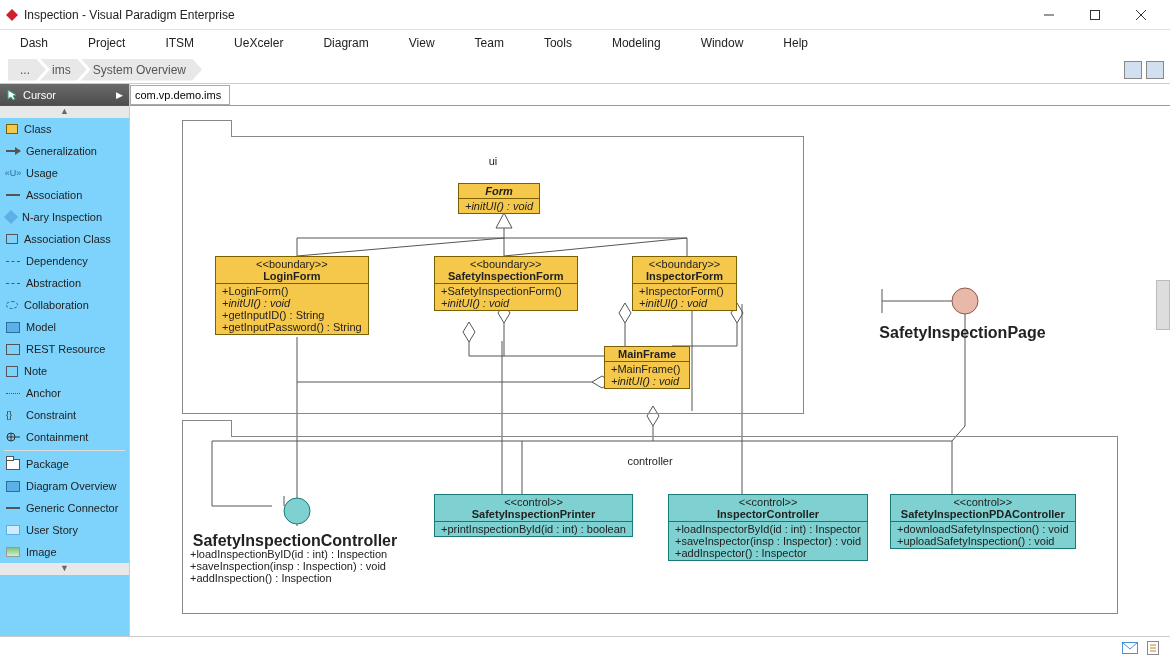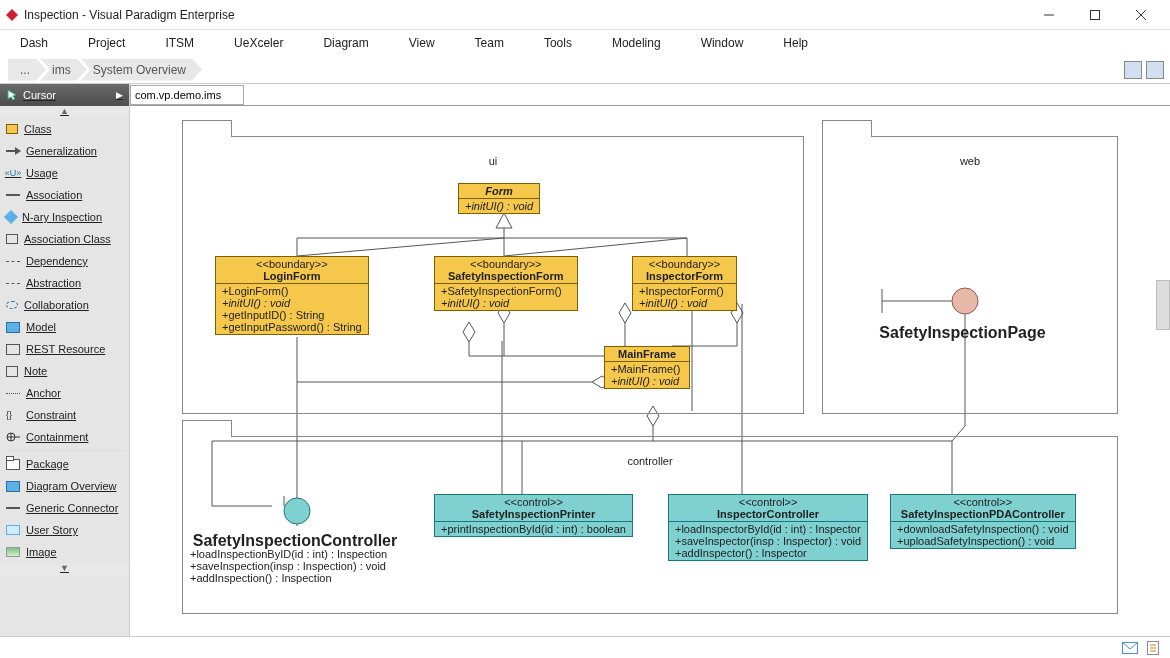--- a/index.html
+++ b/index.html
@@ -23,7 +23,7 @@
 
 .workarea { display: flex; height: calc(100% - 30px - 26px - 28px - 22px); }
 
-.sidebar { width: 130px; border-right: 1px solid #ccc; background: #e5e5e5; overflow: hidden; text-decoration: underline; }
+.sidebar { width: 130px; border-right: 1px solid #ccc; background: #7dd3fc; overflow: hidden; }
 .cursor-row { height: 22px; background: linear-gradient(#6a6a6a,#4d4d4d); color: #fff; display: flex; align-items: center; padding: 0 6px; font-size: 11px; border-bottom: 1px solid #555; }
 .cursor-row .arrow { margin-left: auto; font-size: 9px; }
 .collapse-row { height: 12px; background: #e8e8e8; text-align: center; font-size: 9px; color: #666; }

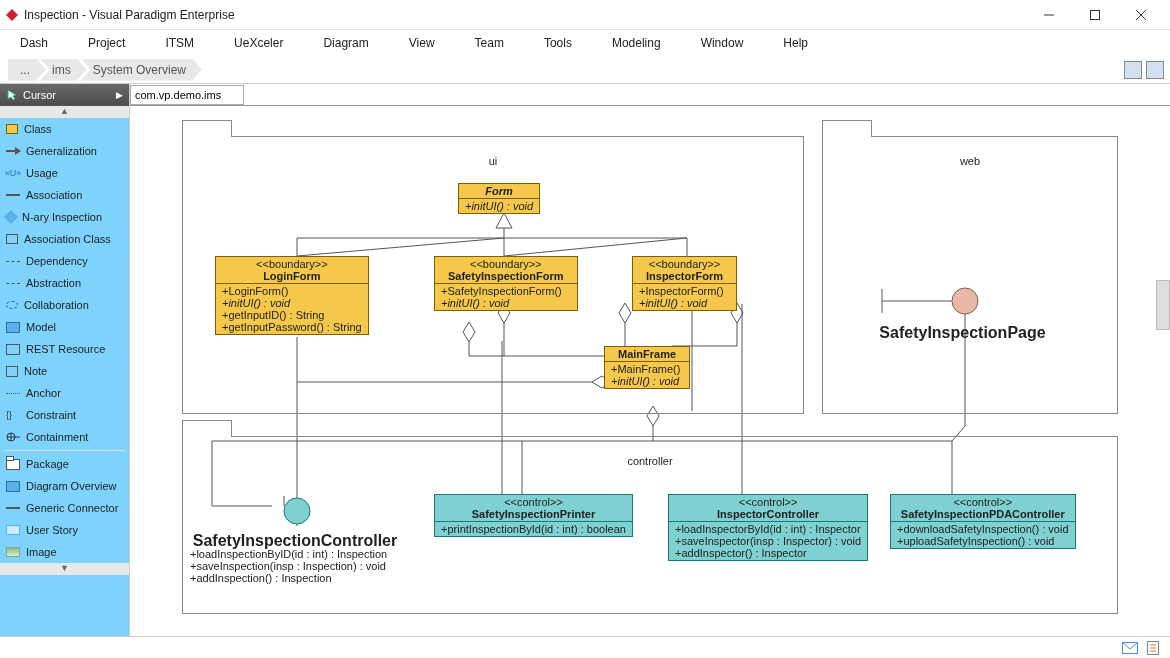--- a/index.html
+++ b/index.html
@@ -250,7 +250,7 @@
 
   <div class="canvas-wrap">
     <div class="pkgbar">
-      <input type="text" readonly="" style="width: 114px;" value="com.vp.demo.ims">
+      <input type="text" readonly="" style="width: 100px;" value="com.vp.demo.ims">
     </div>
     <div class="canvas">
 

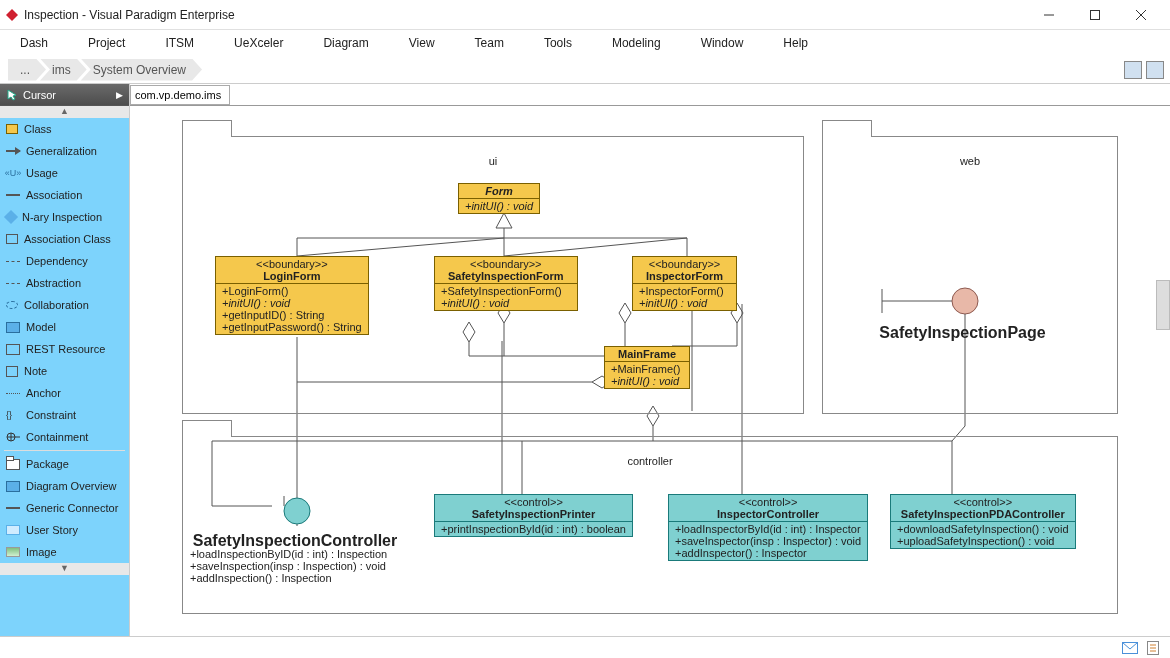--- a/index.html
+++ b/index.html
@@ -301,10 +301,6 @@
         <div class="pkg-label">ui</div>
       </div>
 
-      <div class="uml-pkg" style="left:692px; top:30px; width:296px; height:278px;">
-        <div class="tab"></div>
-        <div class="pkg-label">web</div>
-      </div>
 
       <div class="uml-pkg" style="left:52px; top:330px; width:936px; height:178px;">
         <div class="tab"></div>

